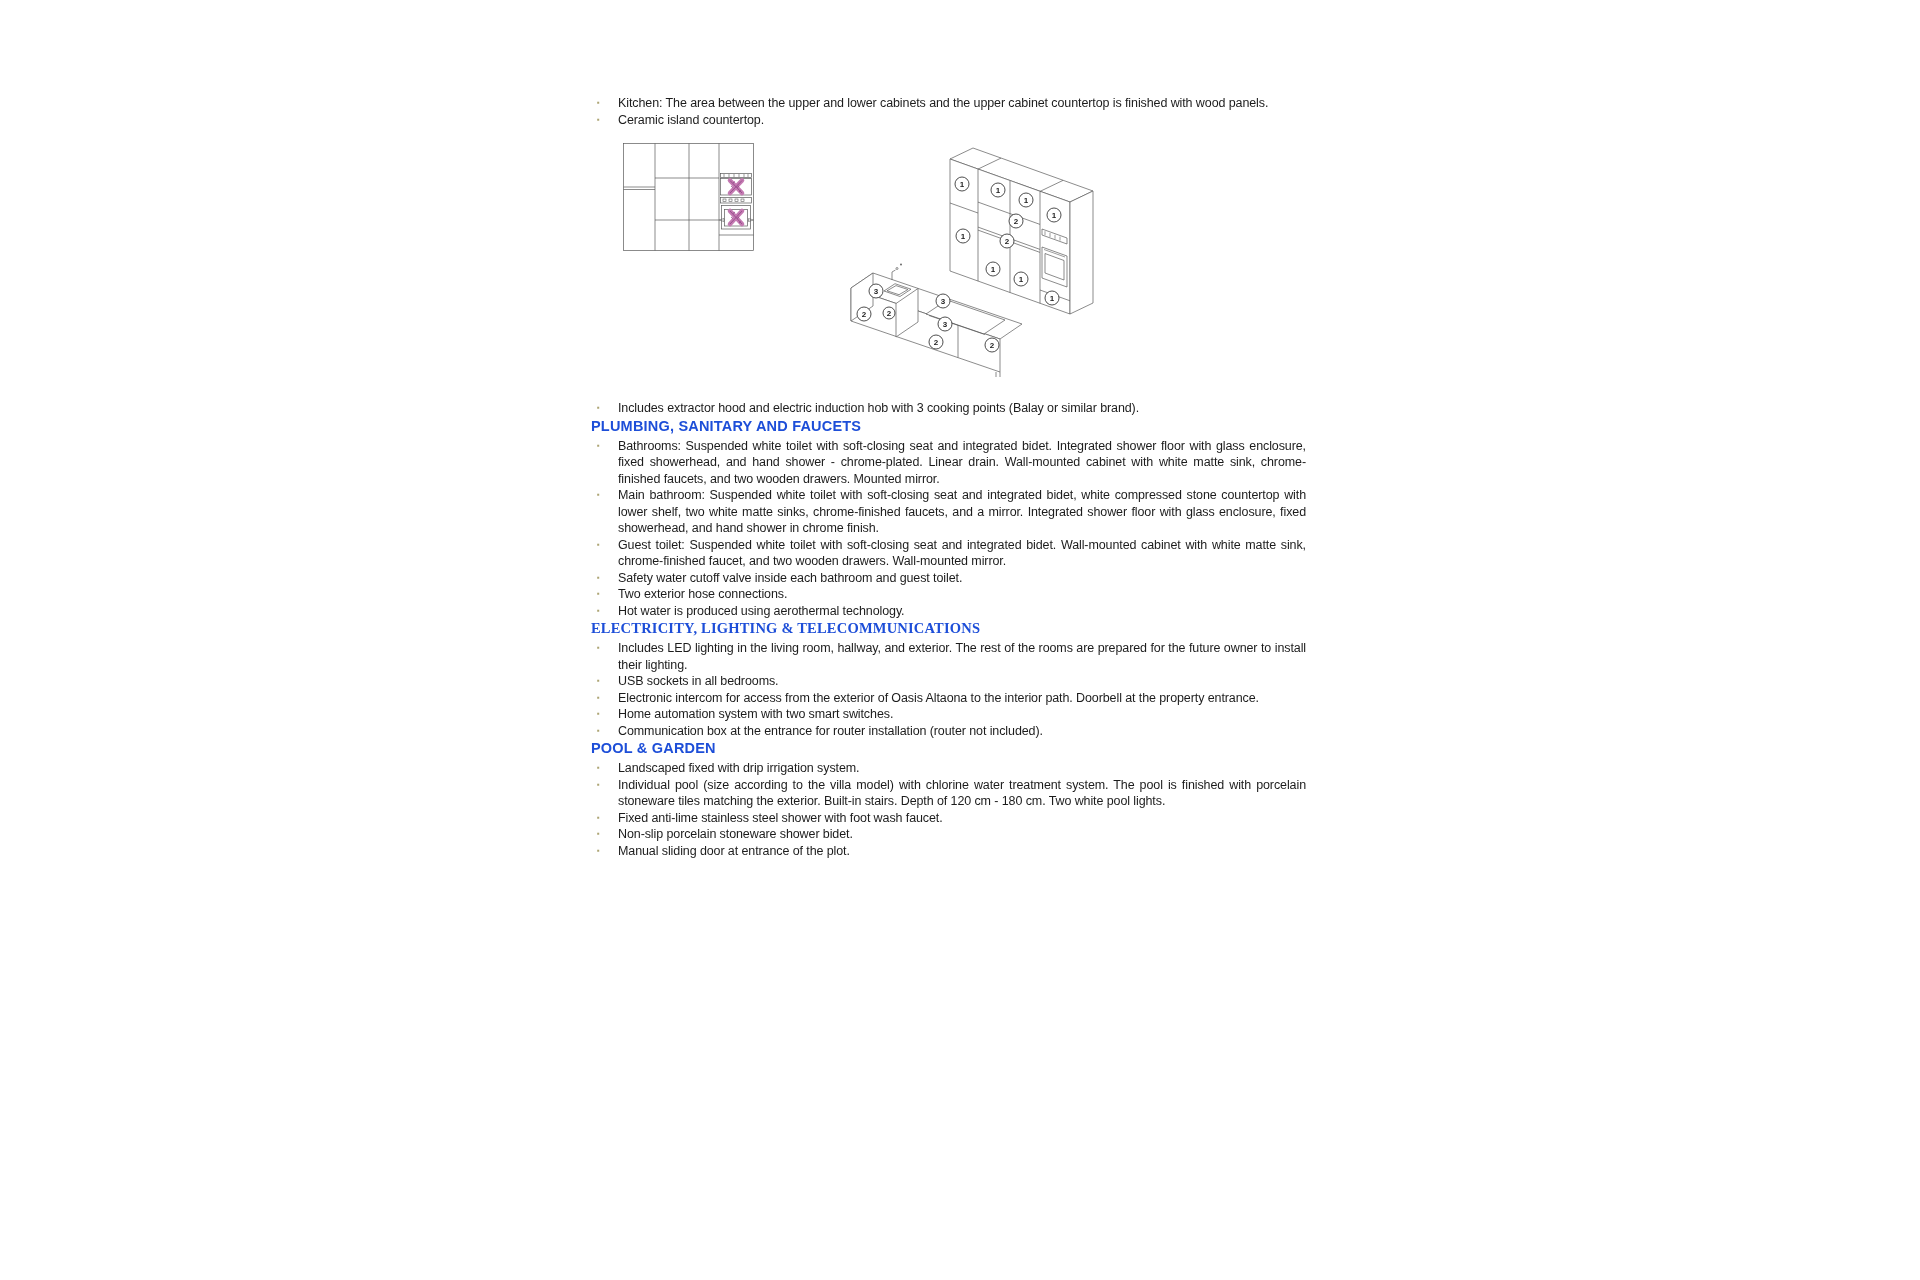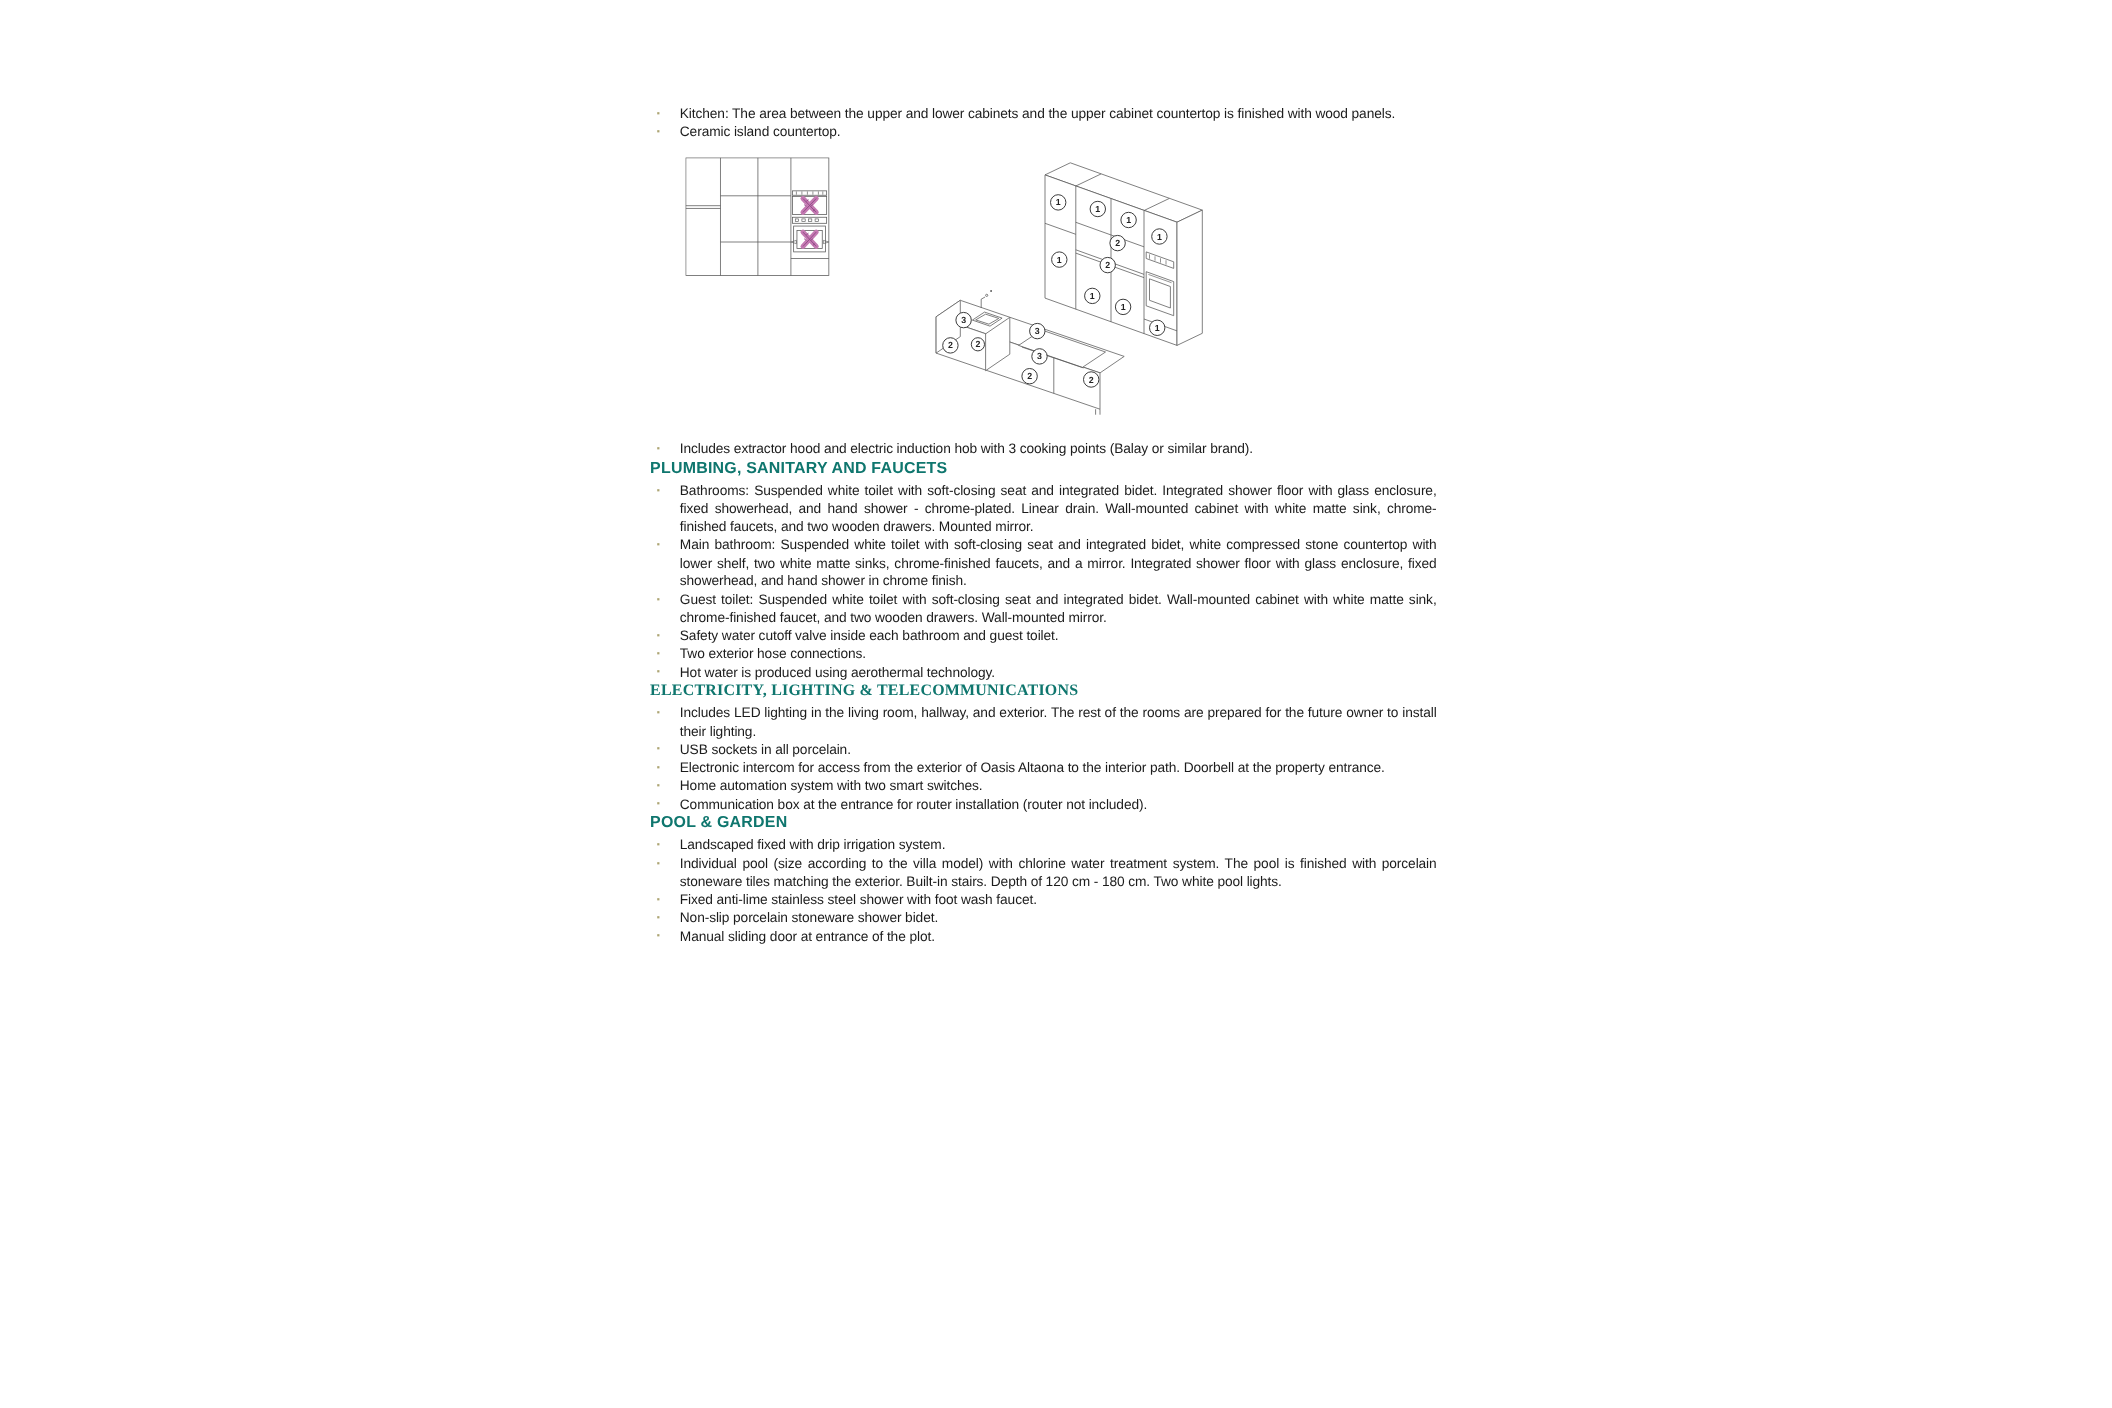--- a/index.html
+++ b/index.html
@@ -23,7 +23,7 @@
   h2.section{
     margin:0 0 3px 1px;
     font-size:14.5px;line-height:18px;font-weight:bold;
-    color:#0f766e;letter-spacing:0.2px;
+    color:#1d4ed8;letter-spacing:0.2px;
   }
   .sec-plumbing{margin-top:21px;}
   .sec-electricity{margin-top:30px;font-family:Liberation Serif, serif;}

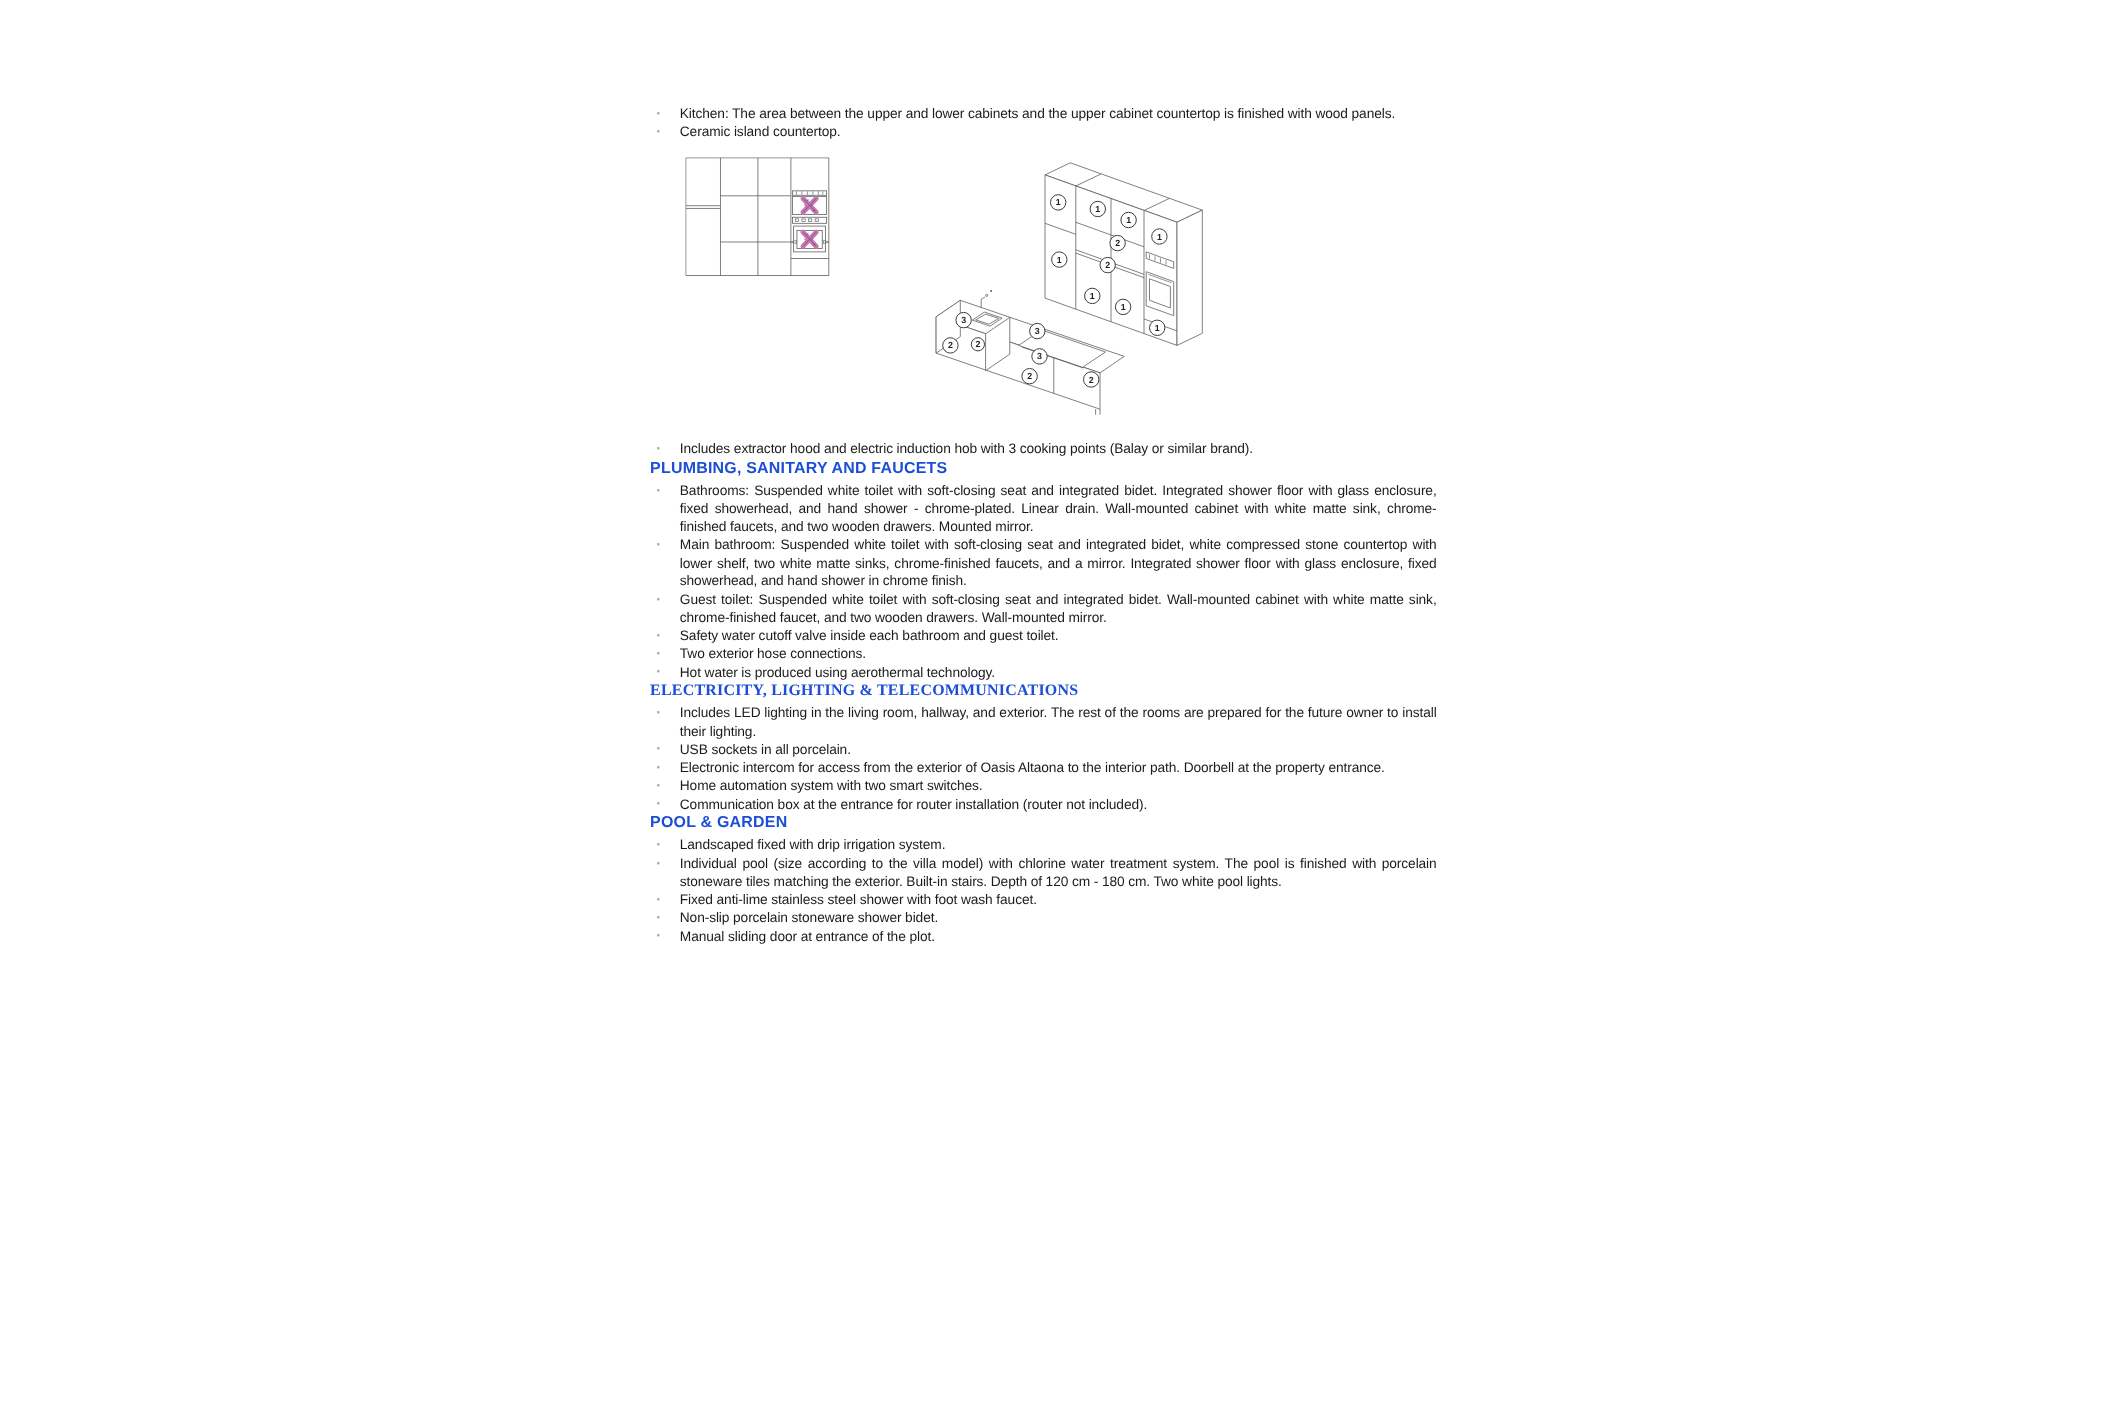--- a/index.html
+++ b/index.html
@@ -217,7 +217,7 @@
     <h2 class="section sec-electricity">ELECTRICITY, LIGHTING &amp; TELECOMMUNICATIONS</h2>
     <ul>
       <li>Includes LED lighting in the living room, hallway, and exterior. The rest of the rooms are prepared for the future owner to install their lighting.</li>
-      <li>USB sockets in all porcelain.</li>
+      <li>USB sockets in all bedrooms.</li>
       <li>Electronic intercom for access from the exterior of Oasis Altaona to the interior path. Doorbell at the property entrance.</li>
       <li>Home automation system with two smart switches.</li>
       <li>Communication box at the entrance for router installation (router not included).</li>

